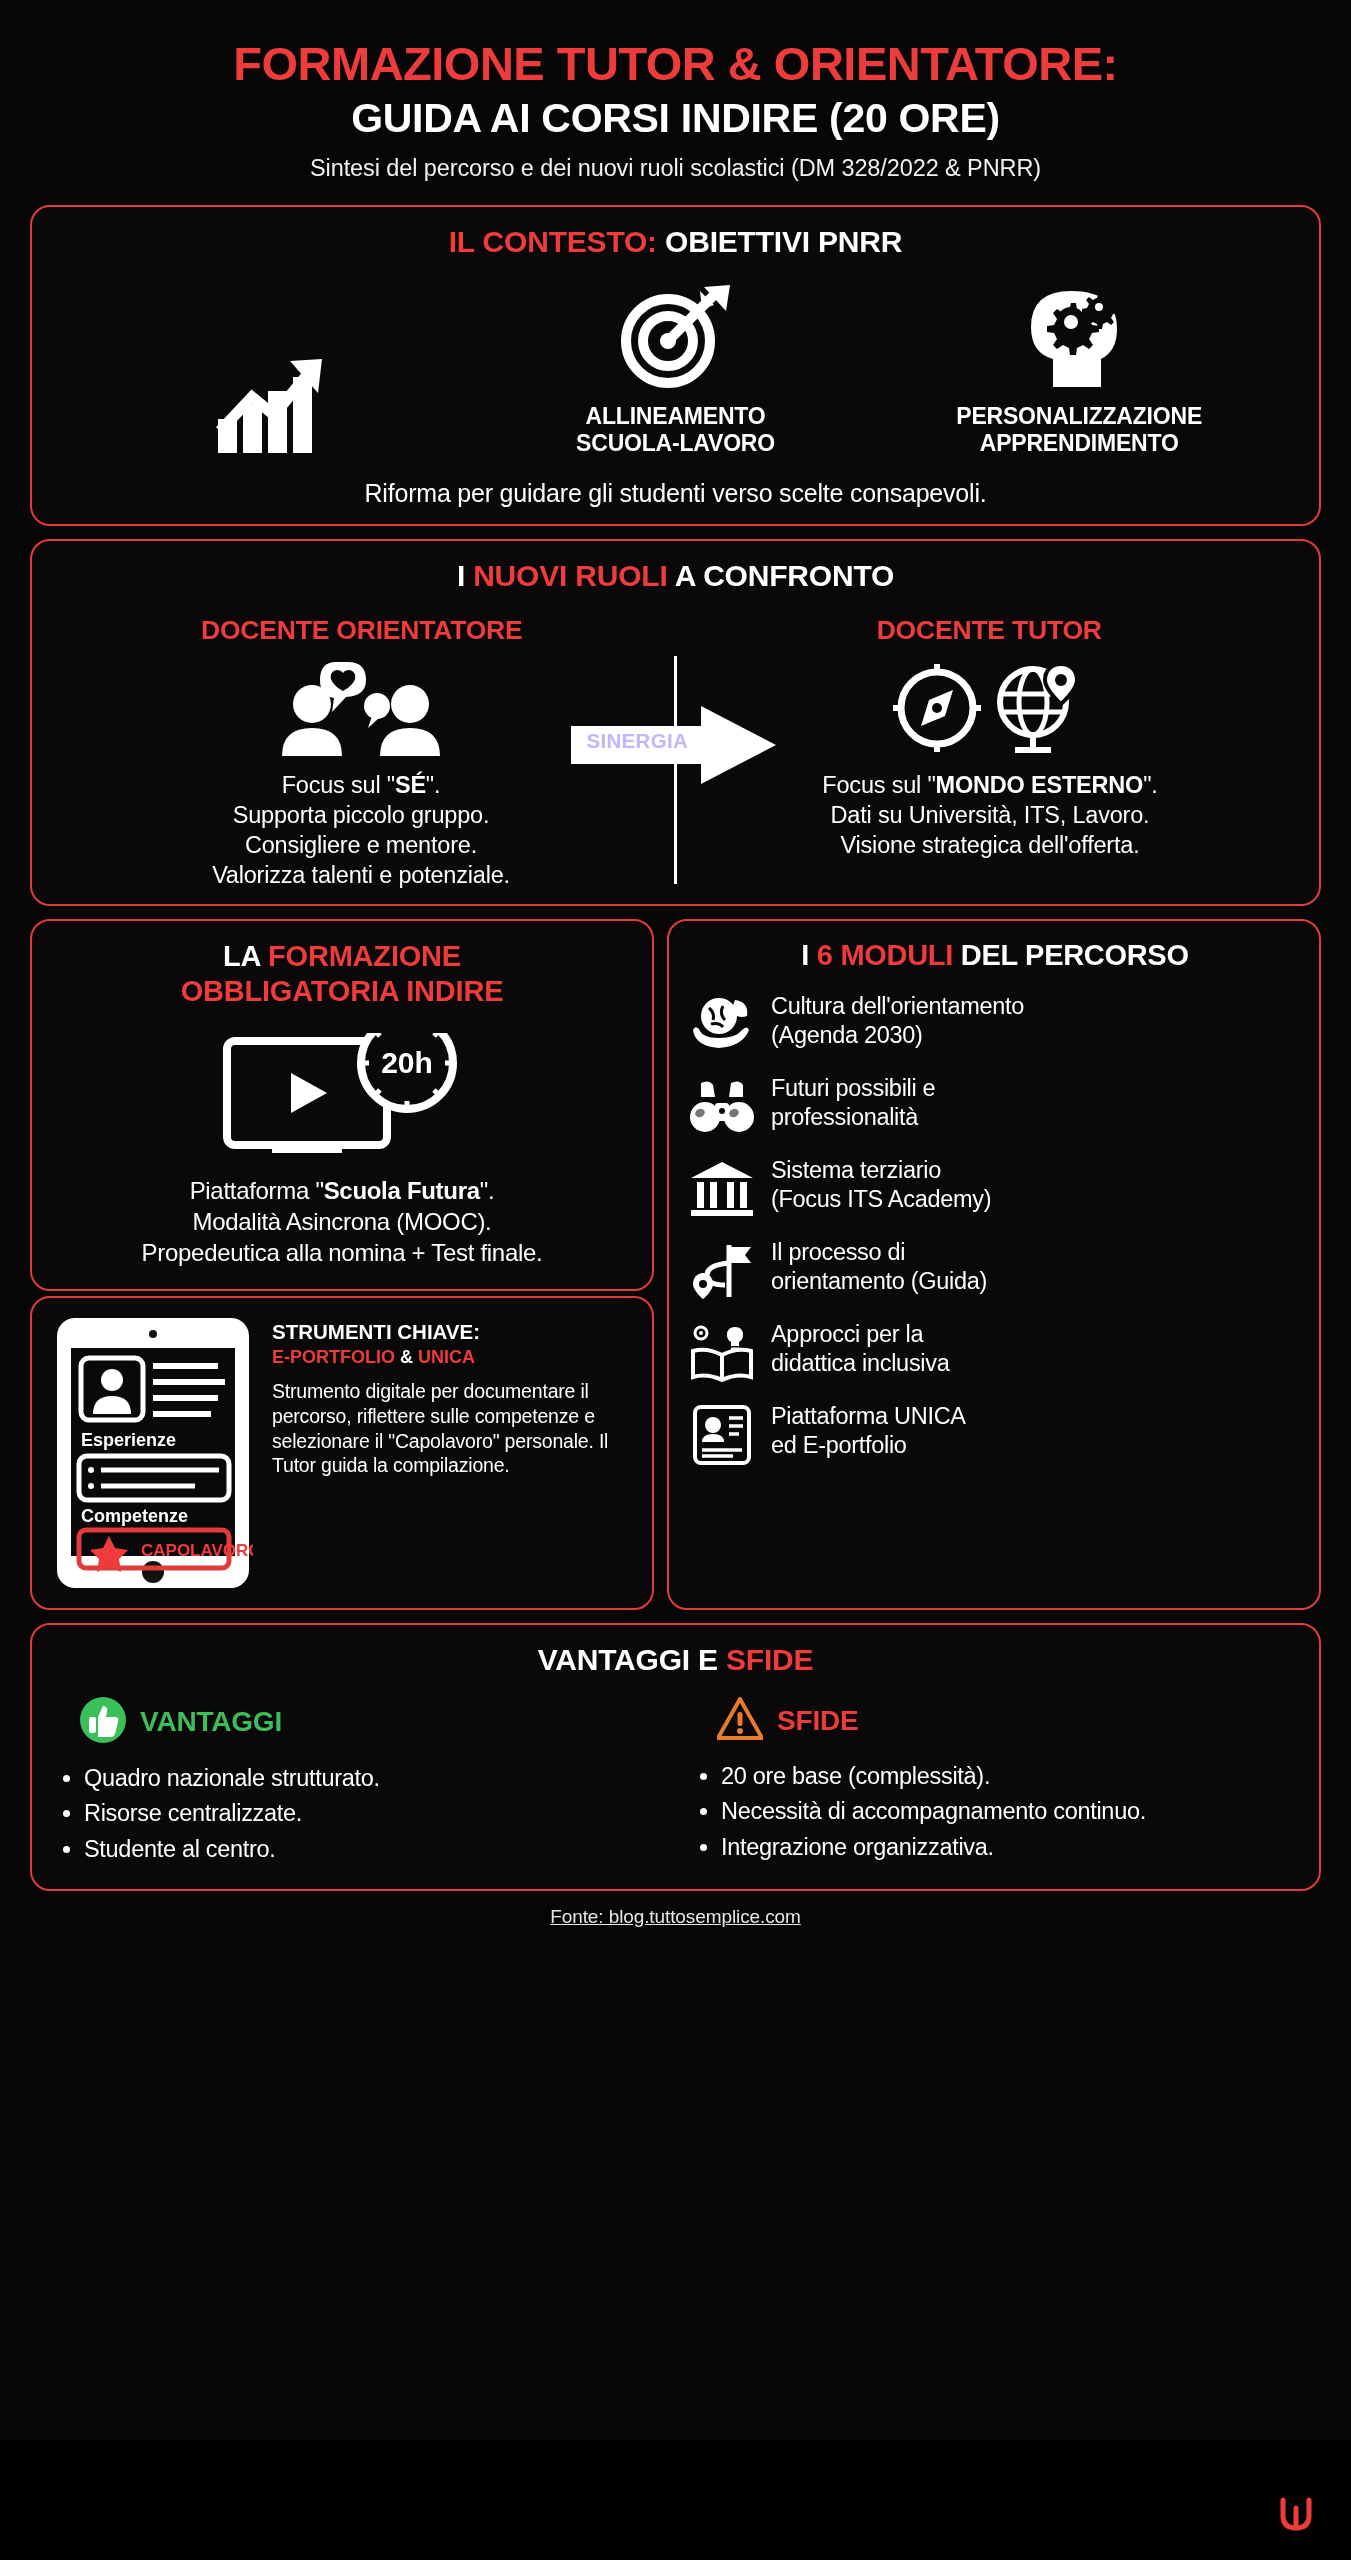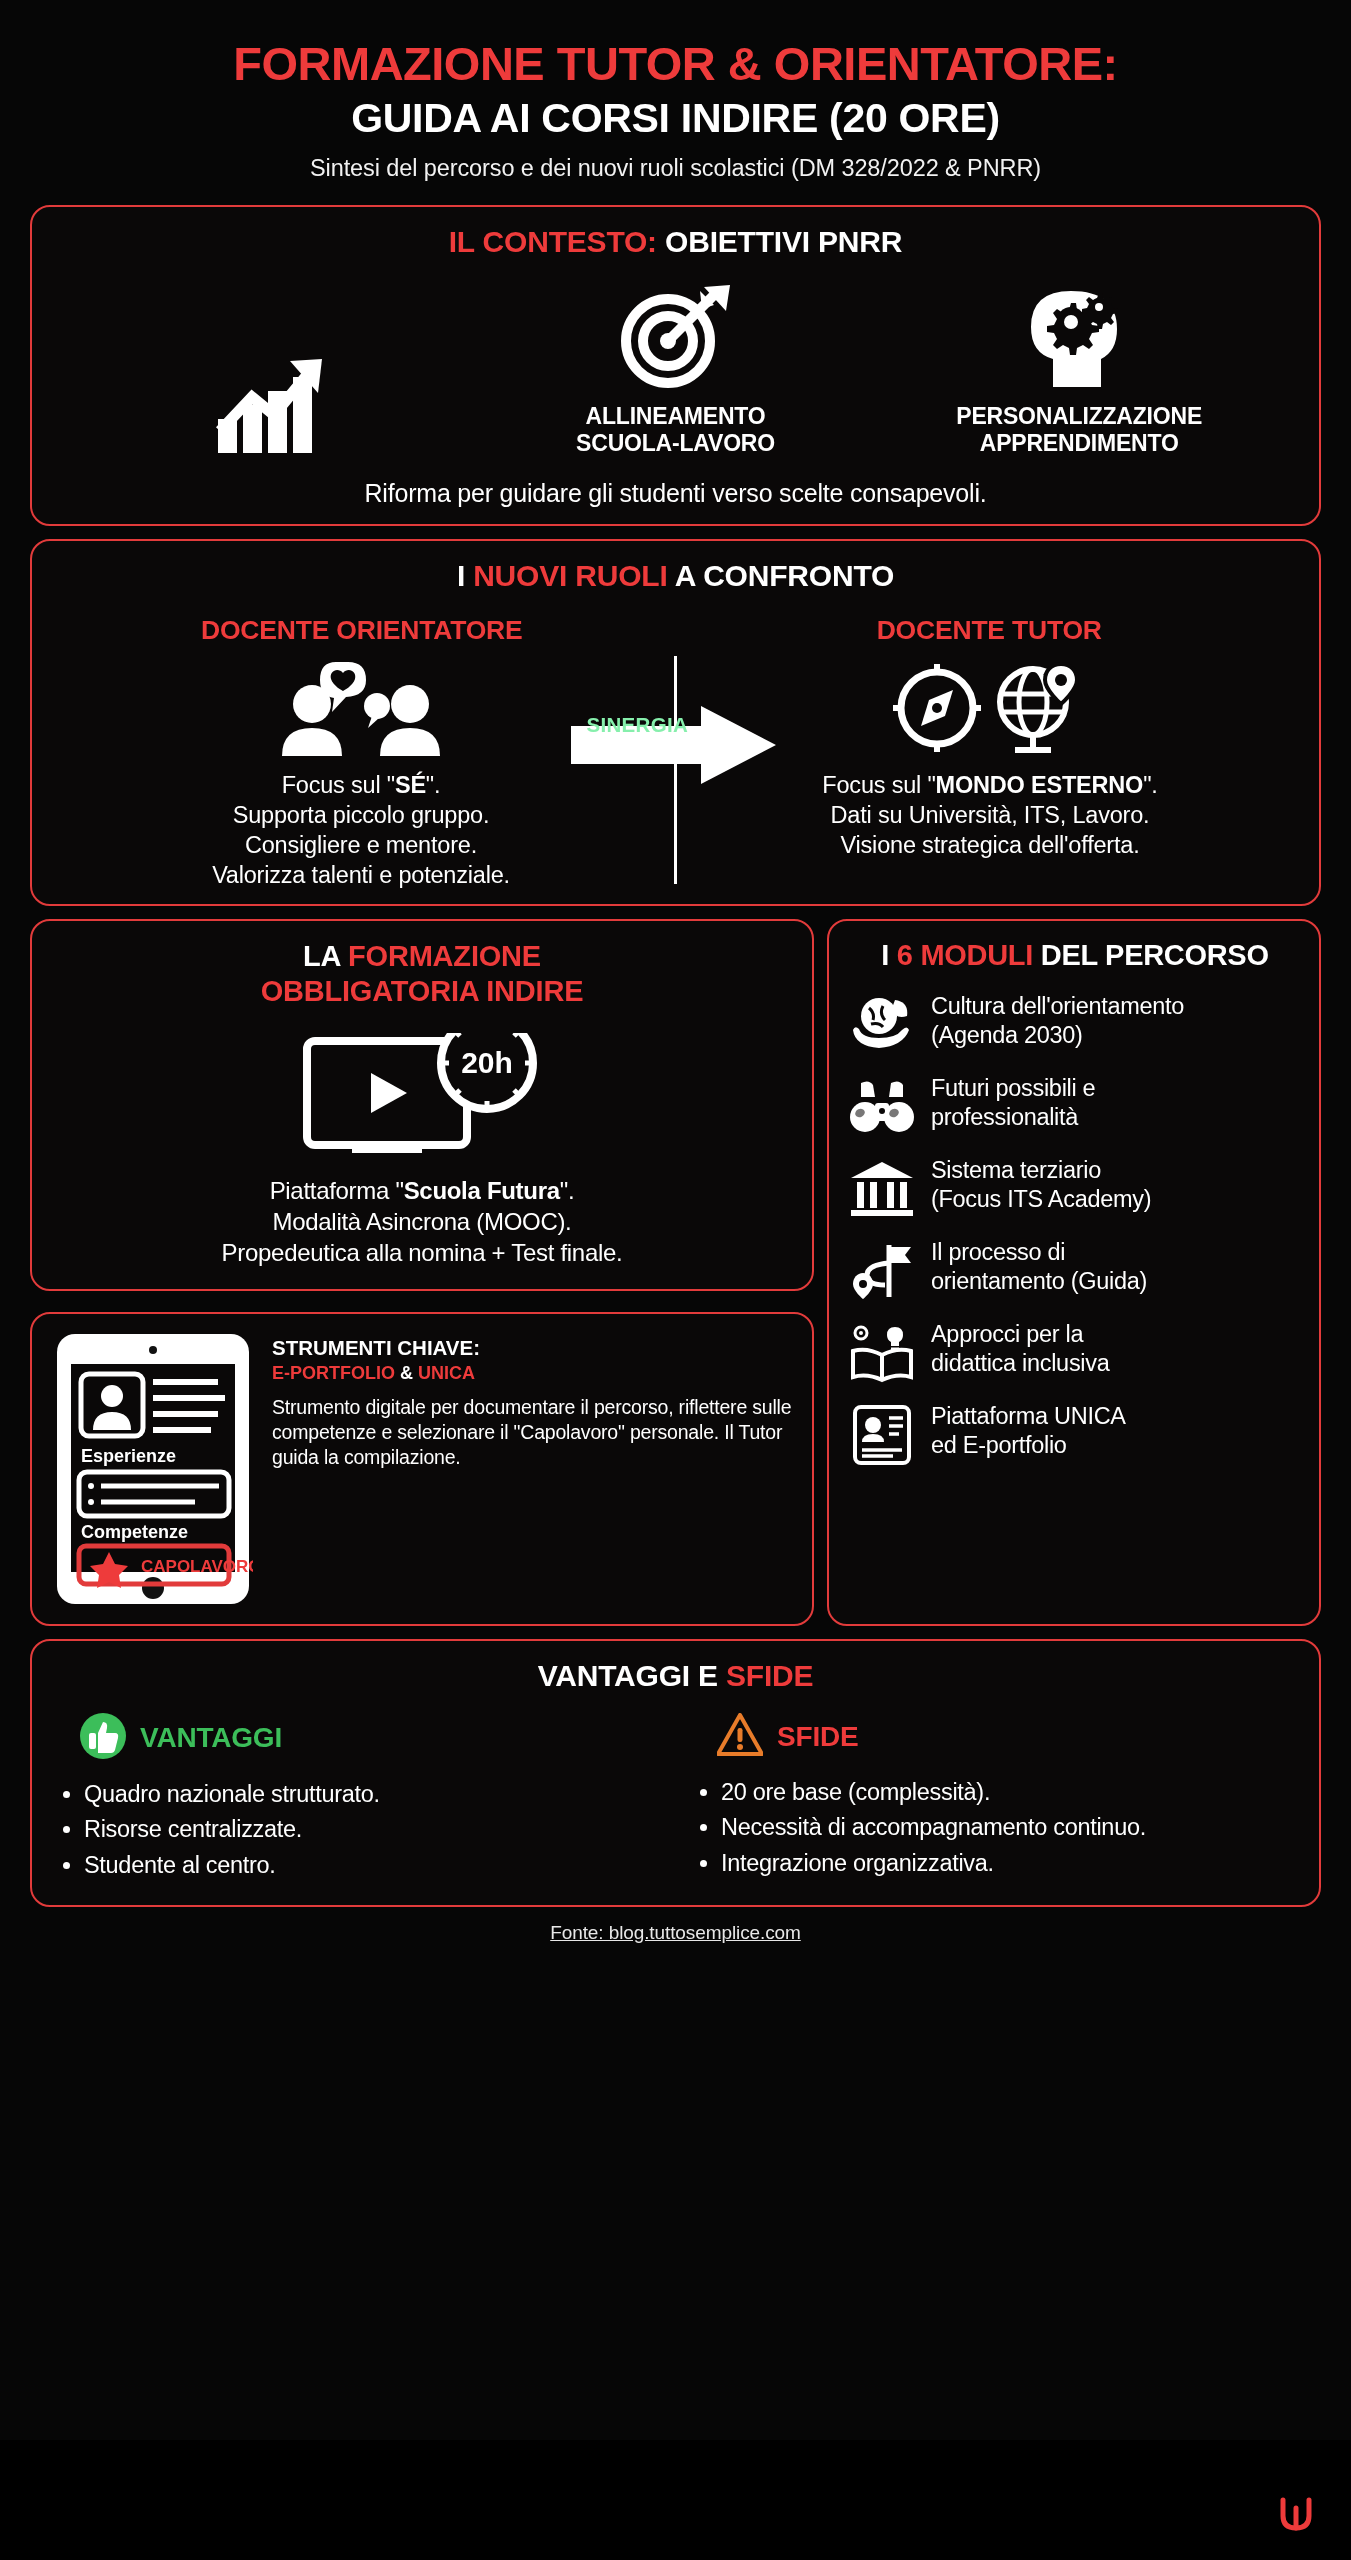--- a/index.html
+++ b/index.html
@@ -148,10 +148,10 @@
   .sinergia-label {
     position: absolute;
     left: 16px;
-    top: 7px;
+    top: 23px;
     font-size: 20.5px;
     font-weight: bold;
-    color: #86efac;
+    color: #c4b5fd;
     letter-spacing: 0.3px;
   }
 

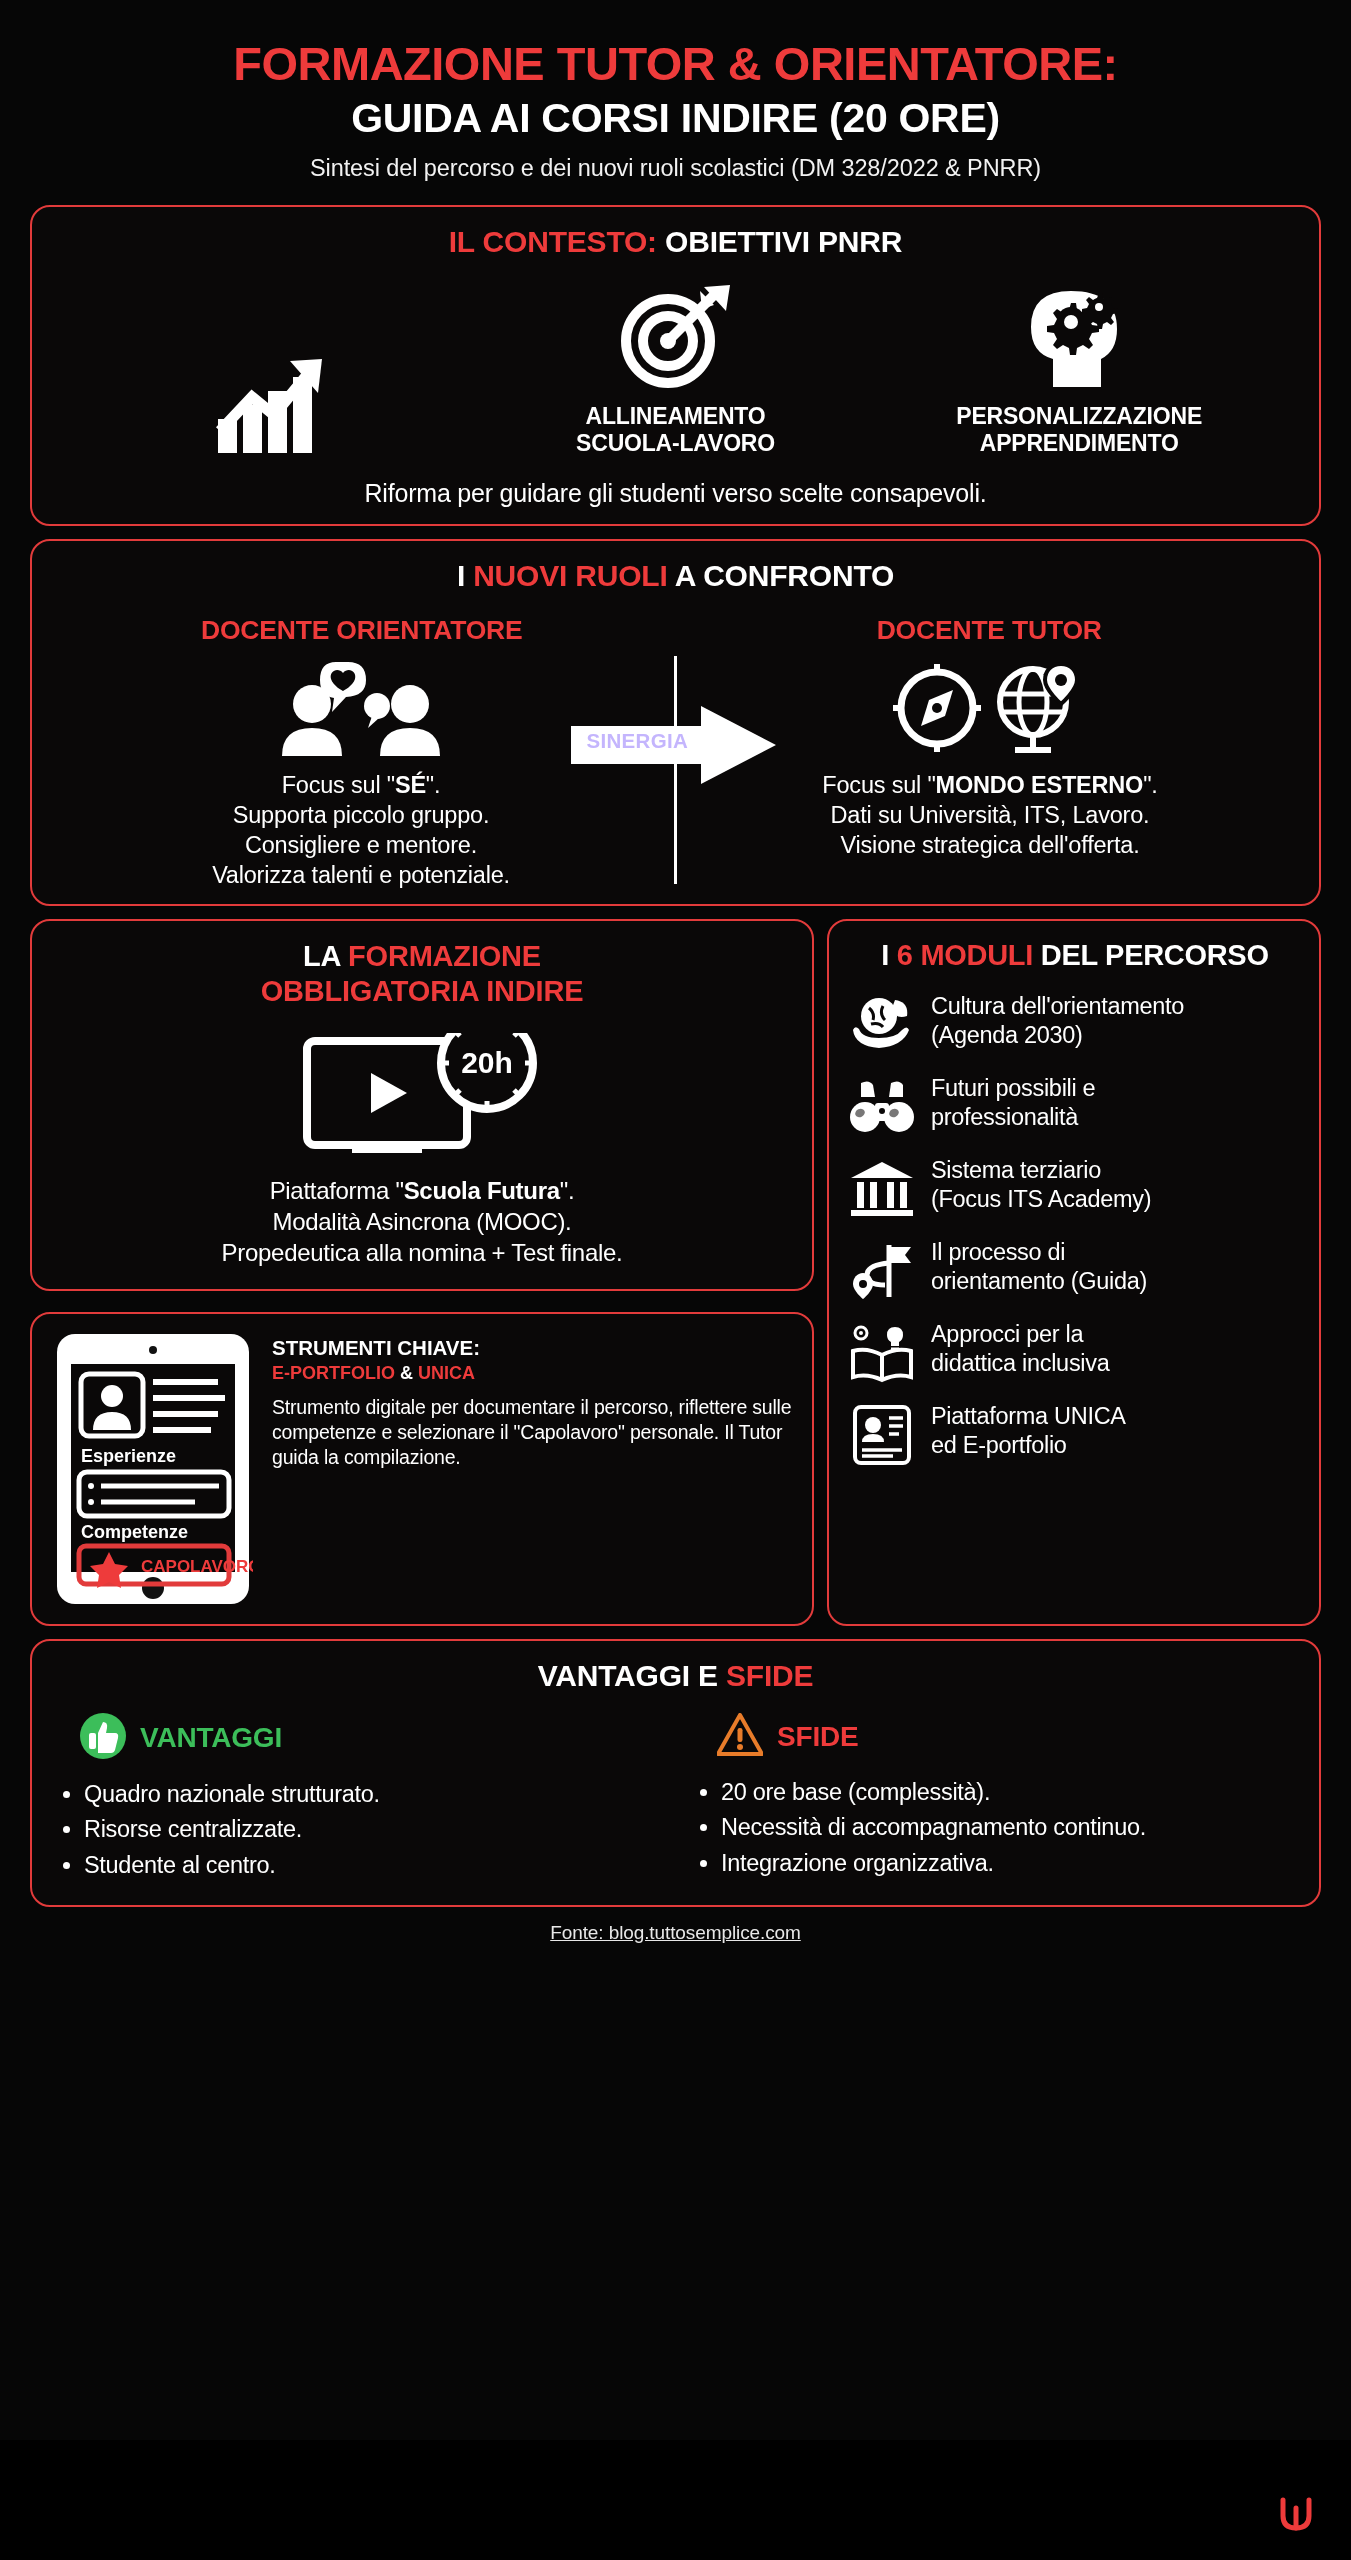--- a/index.html
+++ b/index.html
@@ -161,7 +161,7 @@
     gap: 13px;
     margin-top: 13px;
   }
-  .mid-left { width: 784px; display: flex; flex-direction: column; gap: 21px; }
+  .mid-left { width: 624px; display: flex; flex-direction: column; gap: 5px; }
   .mid-right { flex: 1; }
 
   .sec-formazione { padding: 18px 16px 20px 16px; }

